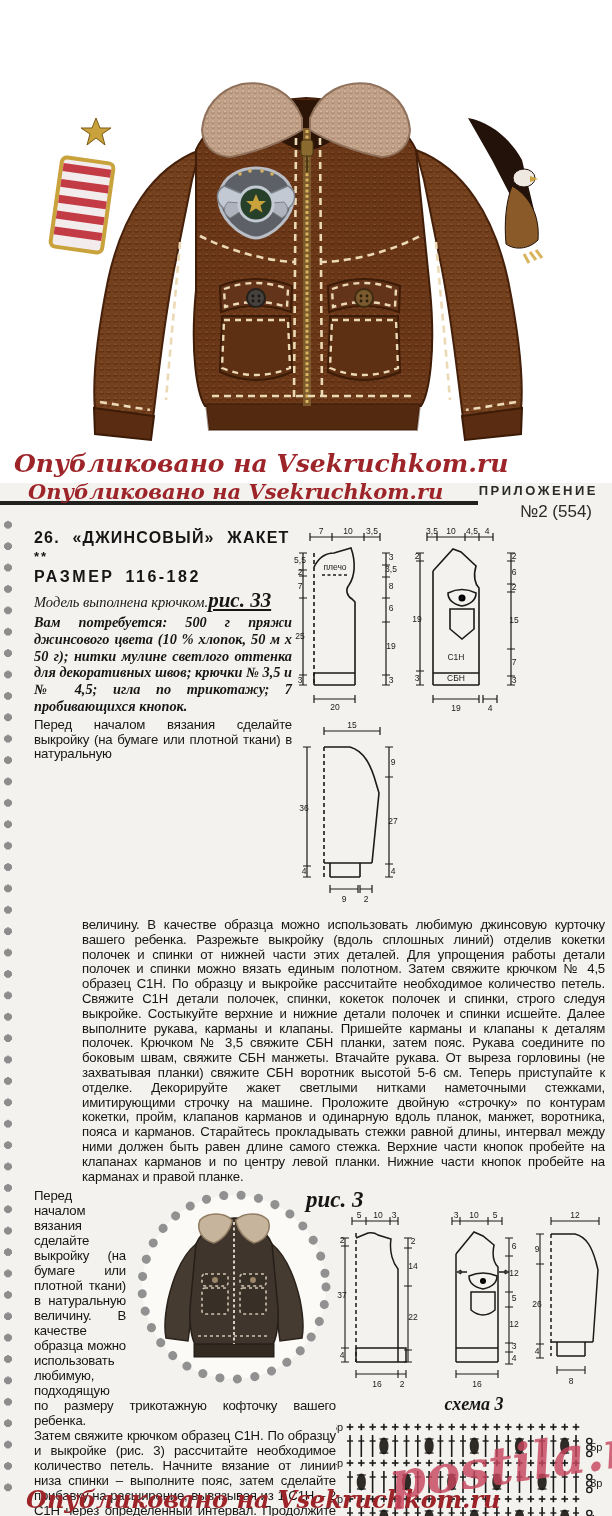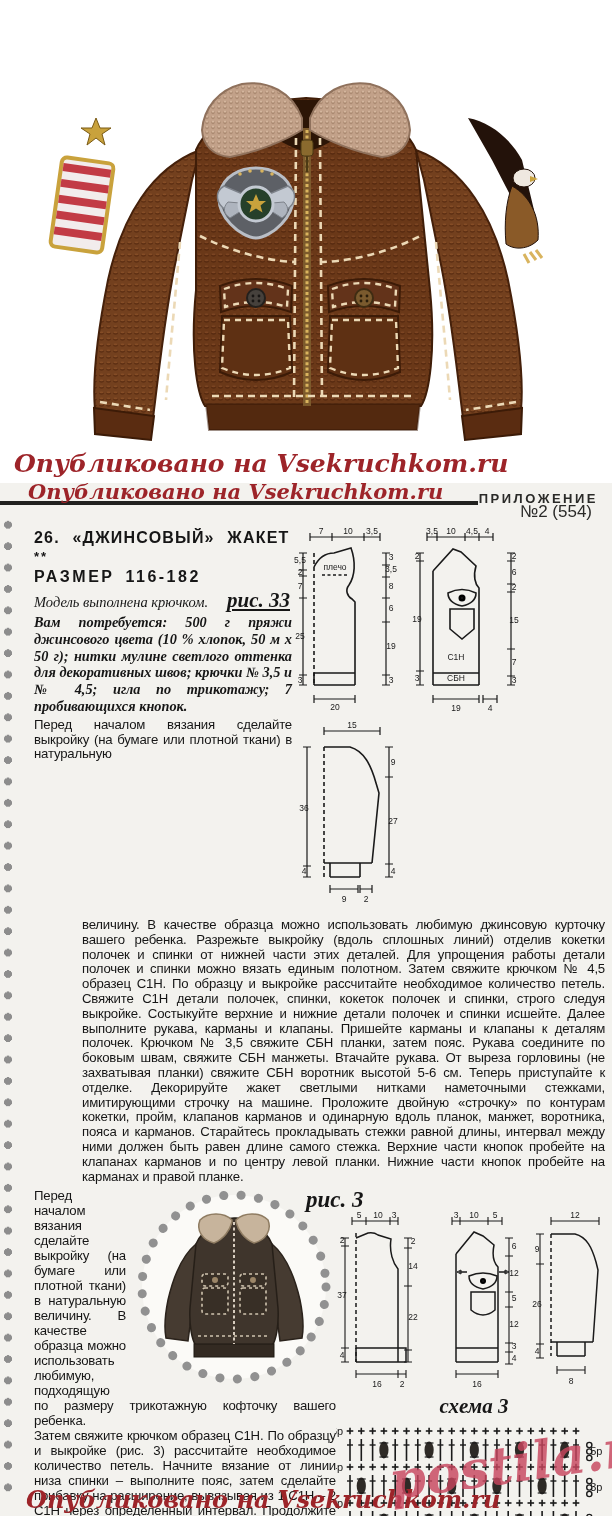--- a/index.html
+++ b/index.html
@@ -19,7 +19,7 @@
   .doc-header{position:relative;height:44px;}
   .doc-header .bar{position:absolute;left:0;top:18px;width:478px;height:4px;background:#21211f;}
   .pub2{position:absolute;left:28px;top:-4px;font-size:21px;z-index:2;}
-  .applique{position:absolute;right:14px;top:8px;font-weight:bold;font-size:13px;letter-spacing:2.5px;color:#2a2a28;}
+  .applique{position:absolute;right:14px;top:0;font-weight:bold;font-size:13px;letter-spacing:2.5px;color:#2a2a28;}
   .issue{position:absolute;right:20px;top:19px;font-size:17px;color:#2a2a28;}
 
   .intro{display:flex;padding-left:34px;}

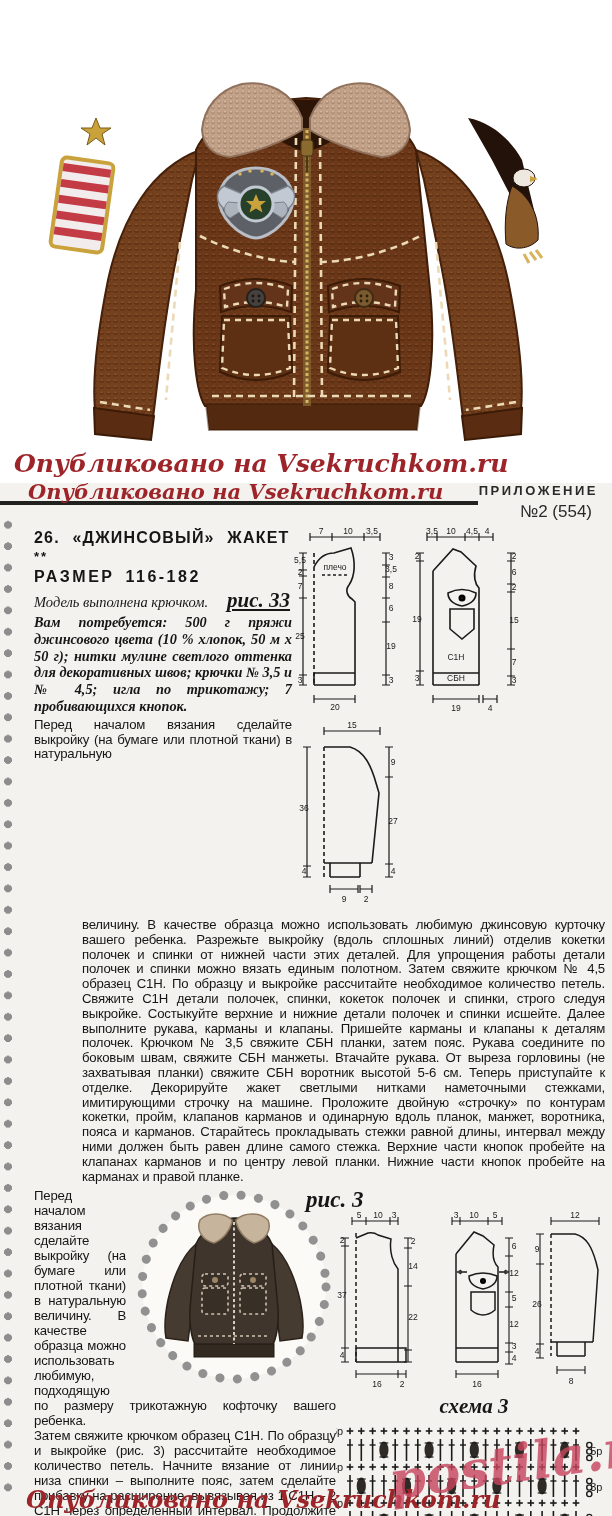--- a/index.html
+++ b/index.html
@@ -28,7 +28,7 @@
   .title1{font-size:16px;font-weight:bold;letter-spacing:1.2px;word-spacing:7px;margin-top:2px;}
   .title1 .stars{font-size:13px;letter-spacing:2px;}
   .title2{font-size:16px;font-weight:bold;letter-spacing:2.5px;word-spacing:4px;margin-top:3px;}
-  .modelrow{display:flex;align-items:baseline;justify-content:space-between;margin-top:2px;}
+  .modelrow{display:flex;align-items:baseline;margin-top:2px;}
   .model{font-family:"Liberation Serif",serif;font-style:italic;font-size:14.5px;}
   .fig33{font-family:"Liberation Serif",serif;font-style:italic;font-weight:bold;font-size:21px;padding-right:2px;text-decoration:underline;}
   .materials{font-family:"Liberation Serif",serif;font-style:italic;font-weight:bold;font-size:14.3px;line-height:16.8px;text-align:justify;margin-top:1px;}

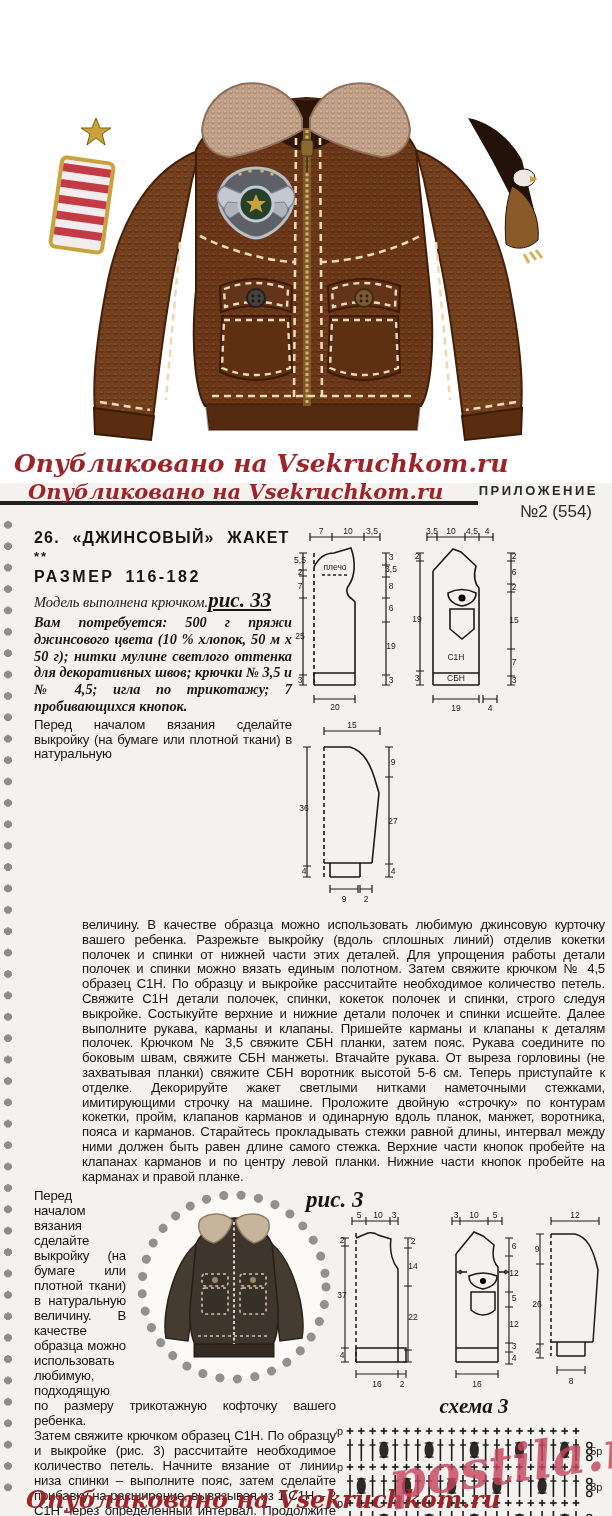--- a/index.html
+++ b/index.html
@@ -44,7 +44,7 @@
   .sec2-right{width:276px;flex:none;position:relative;}
   .circle-wrap{float:right;width:204px;height:198px;position:relative;margin:0 0 2px 6px;}
   .fig3lbl{font-family:"Liberation Serif",serif;font-style:italic;font-weight:bold;font-size:23px;margin:0 0 0 -30px;line-height:24px;}
-  .schemalbl{font-family:"Liberation Serif",serif;font-style:italic;font-weight:bold;font-size:21px;text-align:center;margin-top:2px;}
+  .schemalbl{font-family:"Liberation Serif",serif;font-style:italic;font-weight:bold;font-size:18px;text-align:center;margin-top:2px;}
   .pub3{position:absolute;left:26px;bottom:2px;font-size:24px;z-index:3;}
   .watermark{position:absolute;left:388px;top:948px;z-index:5;
     font-family:"DejaVu Serif",serif;font-style:italic;font-weight:bold;

